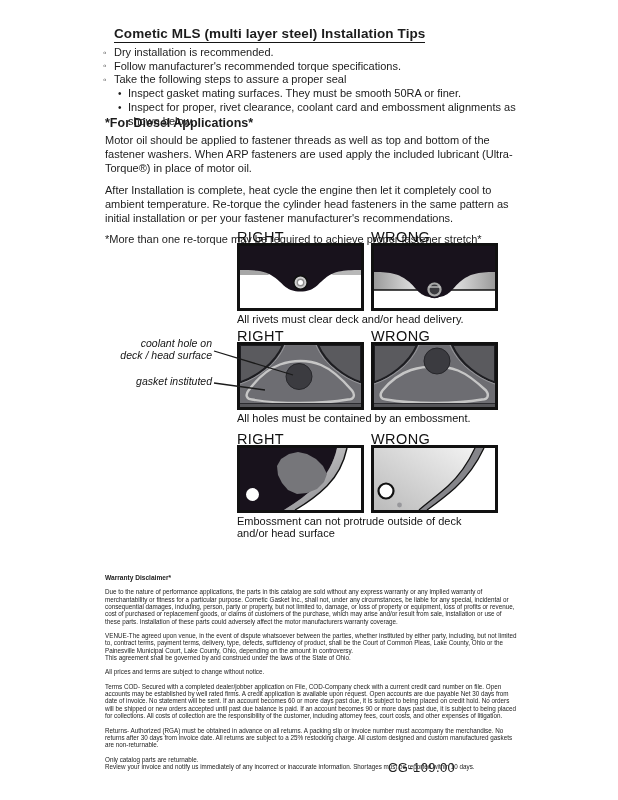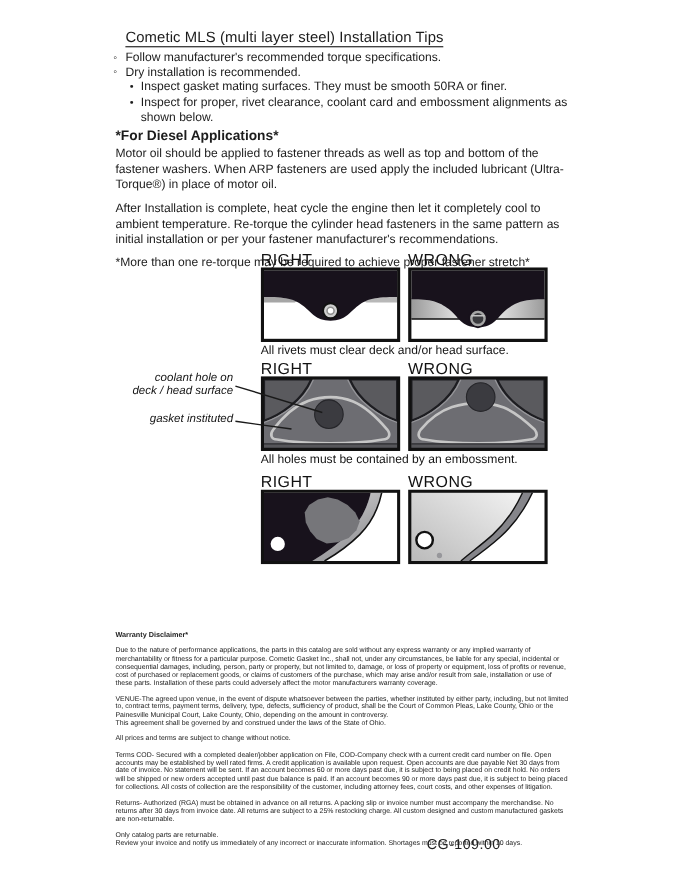--- a/index.html
+++ b/index.html
@@ -11,7 +11,7 @@
   }
   .abs { position:absolute; }
   .page-title {
-    left:114px; top:26px; font-size:13.5px; font-weight:normal;
+    left:114px; top:26px; font-size:13.5px; font-weight:bold;
     border-bottom:1.6px solid #151515; padding-bottom:1px; letter-spacing:0.1px;
   }
   .bullets { left:104px; top:46px; width:414px; font-size:11px; line-height:13.7px; list-style:none; }

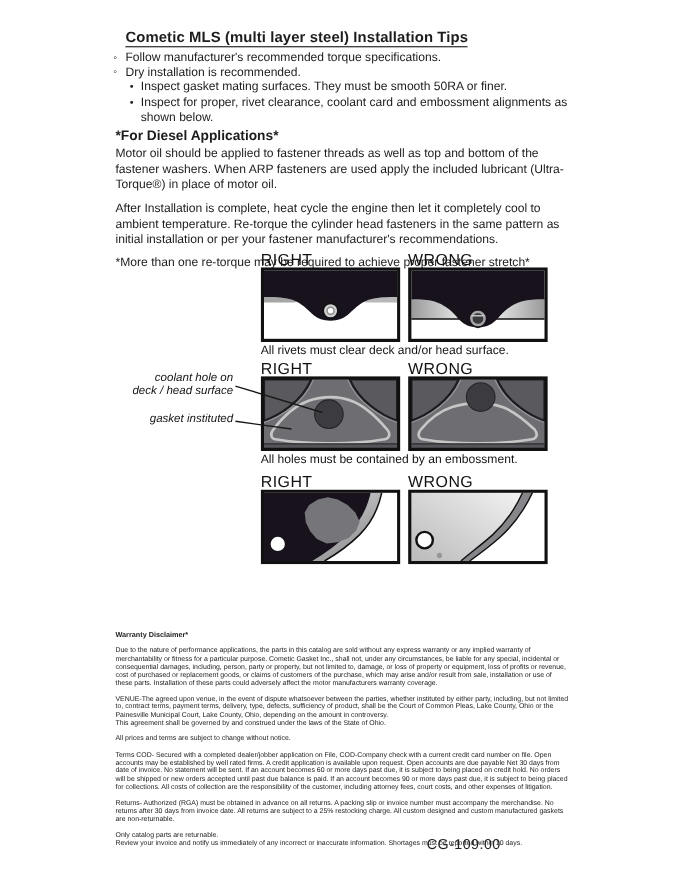--- a/index.html
+++ b/index.html
@@ -41,8 +41,8 @@
   <h1 class="abs page-title">Cometic MLS (multi layer steel) Installation Tips</h1>
 
   <ul class="abs bullets">
+    <li class="lv1">Dry installation is recommended.</li>
     <li class="lv1">Follow manufacturer's recommended torque specifications.</li>
-    <li class="lv1">Dry installation is recommended.</li>
     <li class="lv2">Inspect gasket mating surfaces.  They must be smooth 50RA or finer.</li>
     <li class="lv2">Inspect for proper, rivet clearance, coolant card and embossment alignments as shown below.</li>
   </ul>

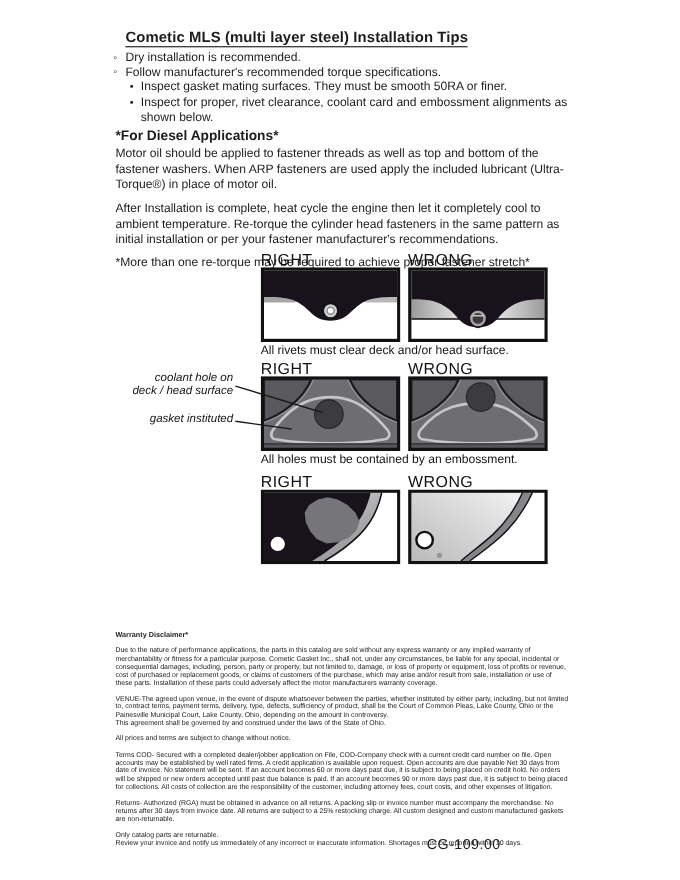--- a/index.html
+++ b/index.html
@@ -43,6 +43,7 @@
   <ul class="abs bullets">
     <li class="lv1">Dry installation is recommended.</li>
     <li class="lv1">Follow manufacturer's recommended torque specifications.</li>
+    <li class="lv1">Take the following steps to assure a proper seal</li>
     <li class="lv2">Inspect gasket mating surfaces.  They must be smooth 50RA or finer.</li>
     <li class="lv2">Inspect for proper, rivet clearance, coolant card and embossment alignments as shown below.</li>
   </ul>

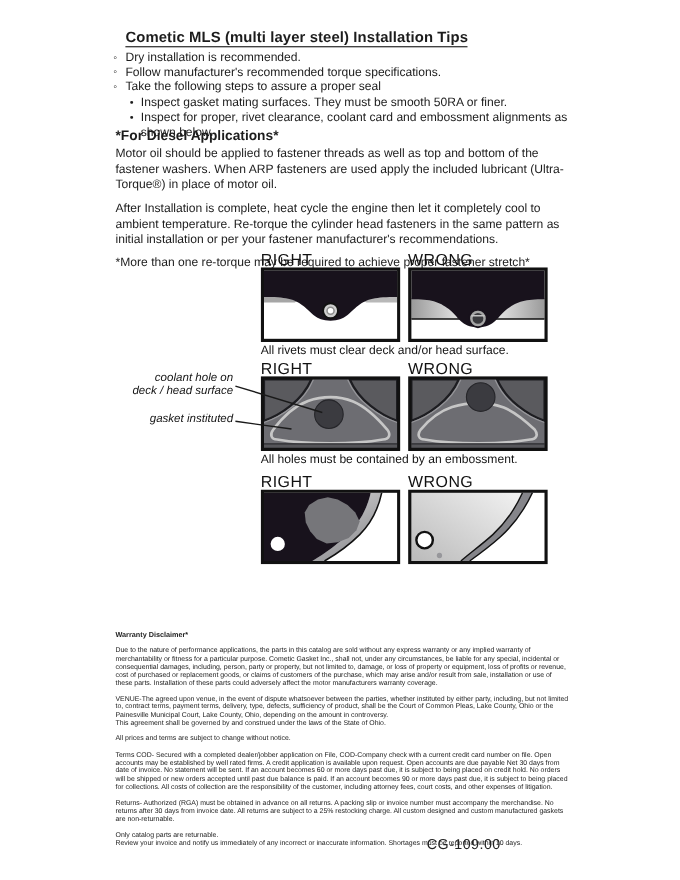--- a/index.html
+++ b/index.html
@@ -90,7 +90,7 @@
     <rect x="1.5" y="1.5" width="124" height="65" fill="none" stroke="#111" stroke-width="3"></rect>
   </svg>
 
-  <div class="abs caption" style="top:314px; width:260px;">All rivets must clear deck and/or head surface.</div>
+  <div class="abs caption" style="top:314px; width:260px;">All rivets must clear deck and/or head delivery.</div>
 
   <div class="abs rw-label" style="left:237px; top:328px;">RIGHT</div>
   <div class="abs rw-label" style="left:371px; top:328px;">WRONG</div>

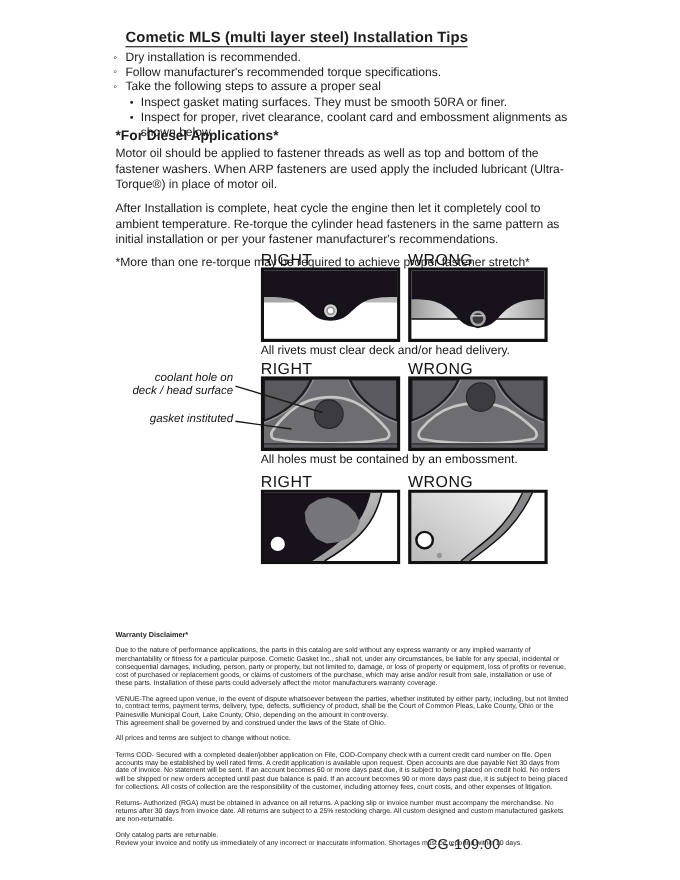--- a/index.html
+++ b/index.html
@@ -170,6 +170,7 @@
     <rect x="1.5" y="1.5" width="124" height="65" fill="none" stroke="#111" stroke-width="3"></rect>
   </svg>
 
+  <div class="abs caption" style="top:516px; width:246px;">Embossment can not protrude outside of deck and/or head surface</div>
 
   <div class="abs warranty">
     <h3>Warranty Disclaimer*</h3>

